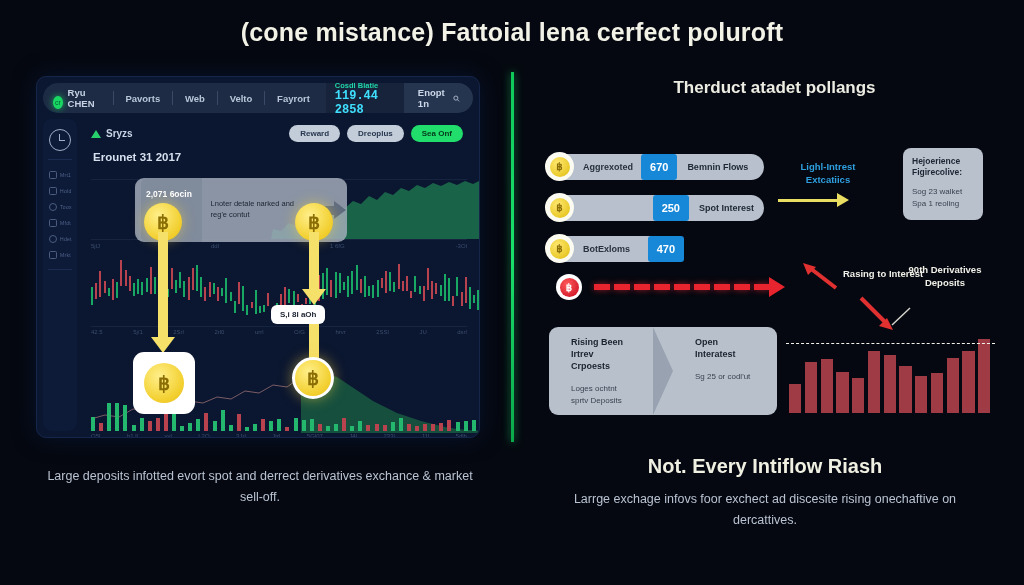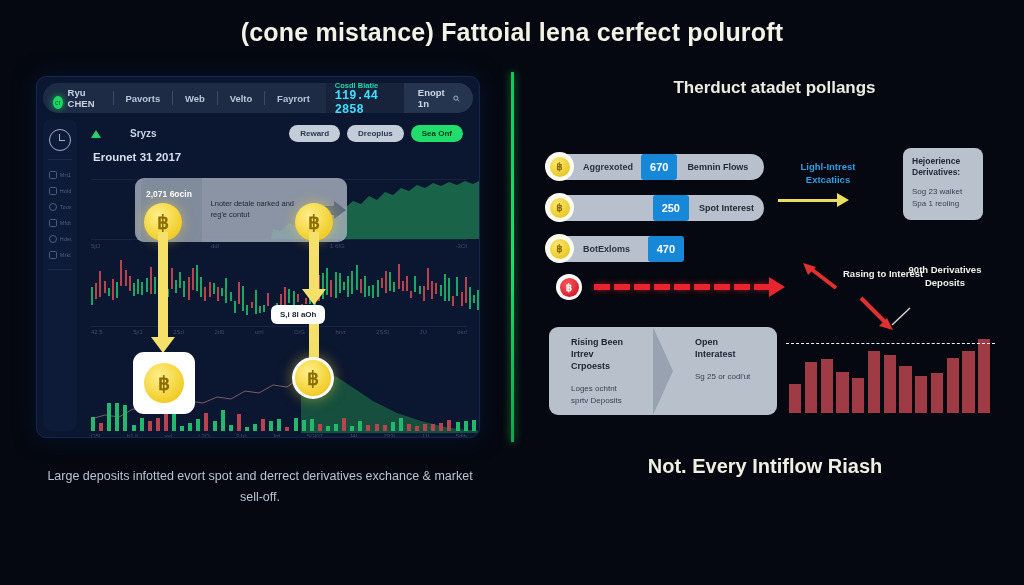--- a/index.html
+++ b/index.html
@@ -103,7 +103,7 @@
     width:0;height:0;border-left:5px solid transparent;border-right:5px solid transparent;
     border-bottom:8px solid #27d06a; margin-right:5px;
   }
-  .c-sym { font-size:10px; font-weight:bold; color:#c9d5e6;margin-left:24px; }
+  .c-sym { font-size:10px; font-weight:bold; color:#c9d5e6; }
   .c-btns { margin-left:auto; display:flex; gap:7px; }
   .pill {
     font-size:8px; font-weight:bold; color:#28374f;

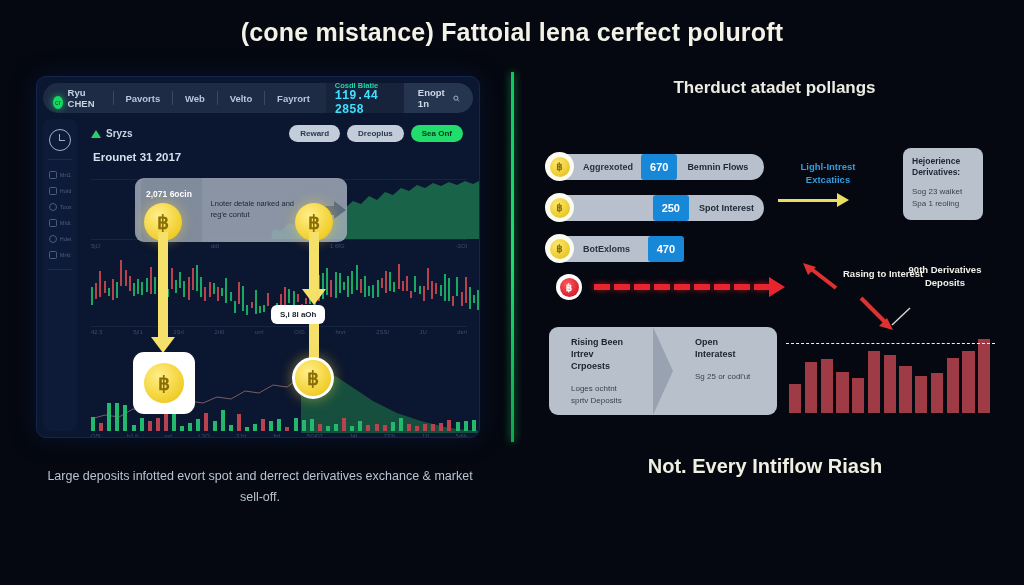--- a/index.html
+++ b/index.html
@@ -598,7 +598,7 @@
 
   <div class="gray-card" style="left:903px; top:148px; width:80px; height:72px">
     <div class="gc-h">Hejoerience
-Derivatives:</div>
+Figirecolive:</div>
     <div class="gc-b">Sog 23 walket
 Spa 1 reoling</div>
   </div>

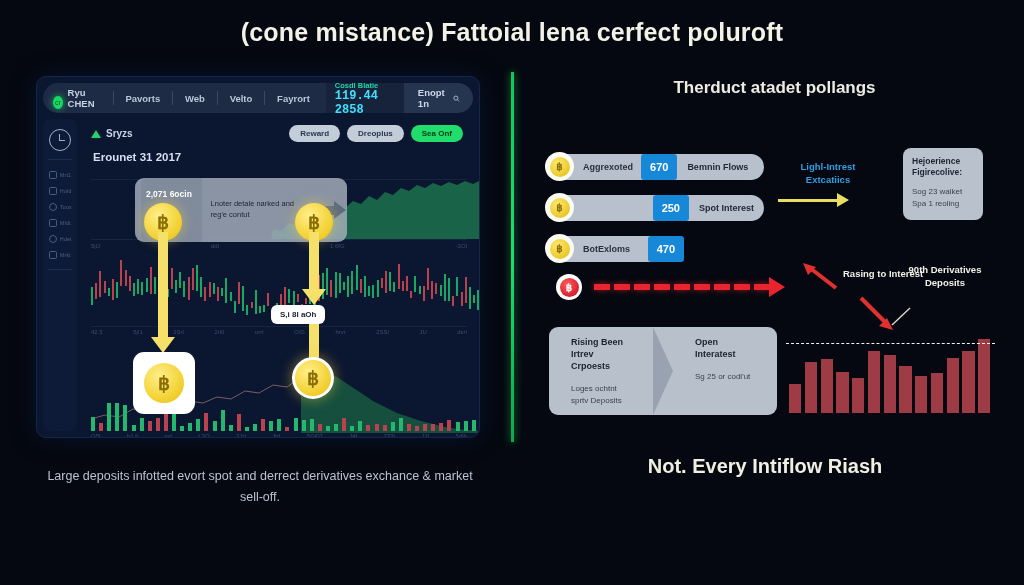--- a/index.html
+++ b/index.html
@@ -671,6 +671,7 @@
   </div>
   <div class="cap" style="left:545px; top:455px; width:440px">
     <h3>Not. Every Intiflow Riash</h3>
+    <p>Larrge exchage infovs foor exchect ad discesite rising onechaftive on dercattives.</p>
   </div>
 
 </div>

